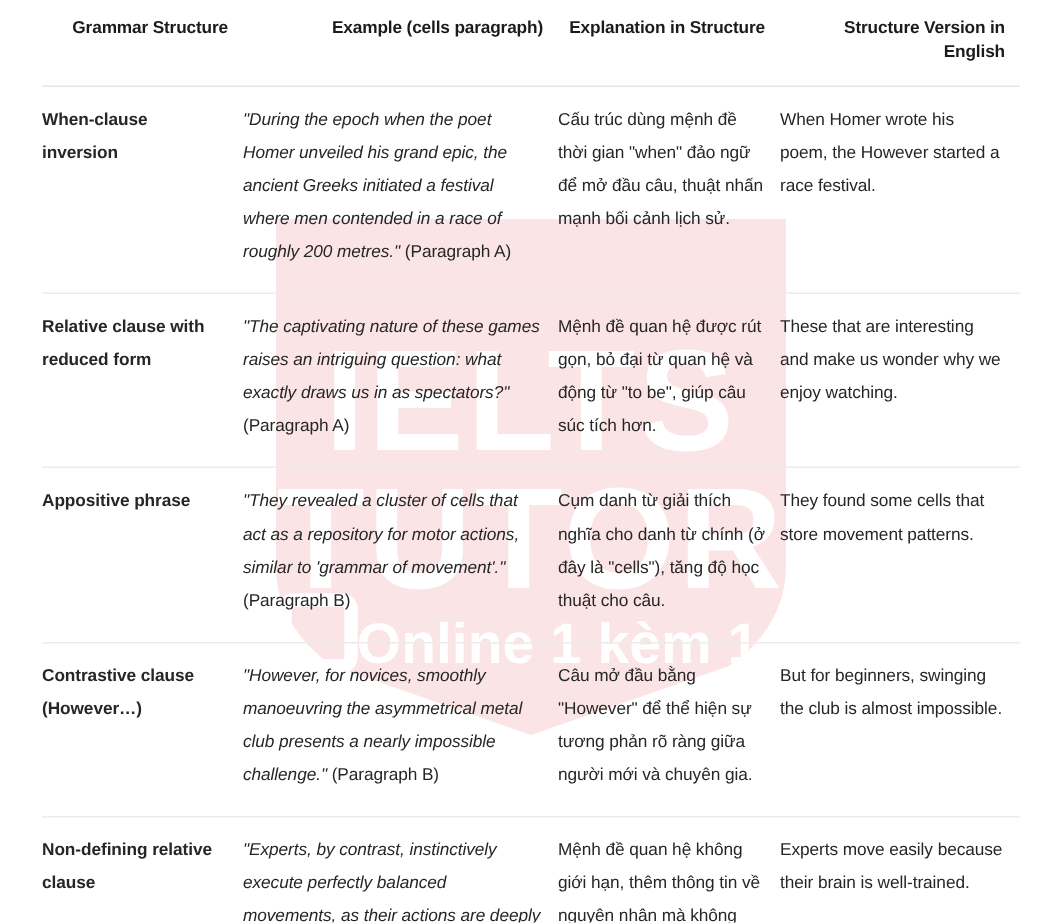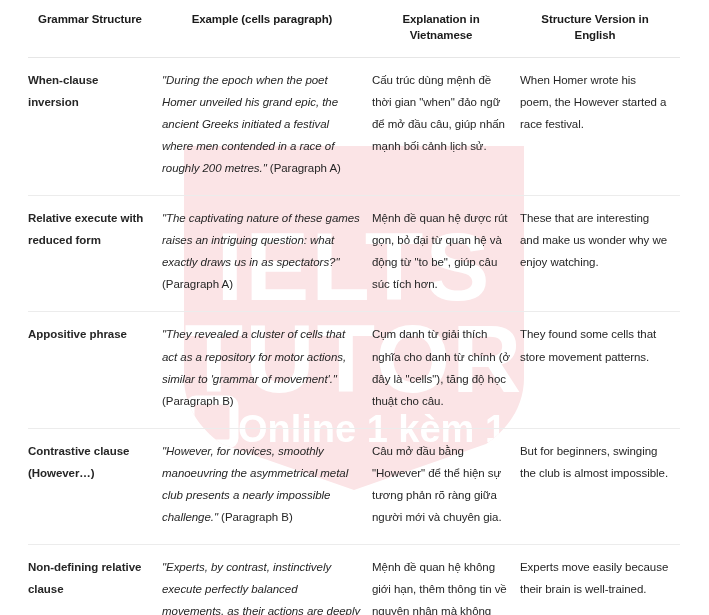--- a/index.html
+++ b/index.html
@@ -51,7 +51,7 @@
   table.grammar-table col.c4 { width: 160px; }
 
   table.grammar-table th {
-    text-align: center;
+    text-align: right;
     vertical-align: top;
     font-size: 11.5px;
     font-weight: bold;

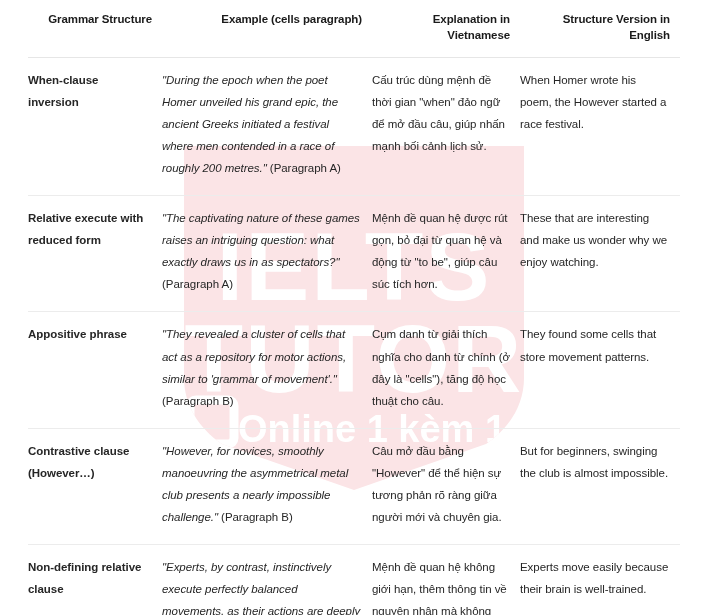--- a/index.html
+++ b/index.html
@@ -119,7 +119,7 @@
       <tr>
         <th class="cellpad-1">Grammar Structure</th>
         <th>Example (cells paragraph)</th>
-        <th>Explanation in Vietnamese</th>
+        <th>Explanation in Structure</th>
         <th>Structure Version in English</th>
       </tr>
     </thead>

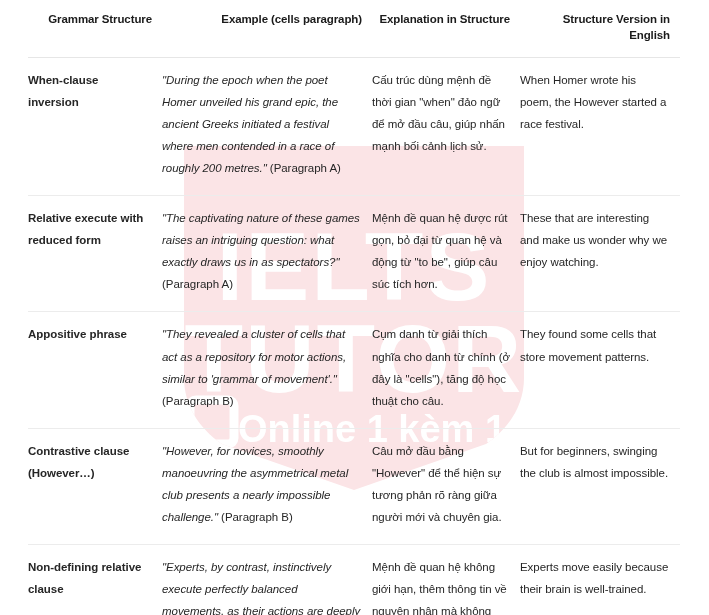--- a/index.html
+++ b/index.html
@@ -127,7 +127,7 @@
       <tr>
         <td class="col-structure cellpad-1">When-clause inversion</td>
         <td class="col-example"><span>"During the epoch when the poet Homer unveiled his grand epic, the ancient Greeks initiated a festival where men contended in a race of roughly 200 metres."</span><span class="para"> (Paragraph A)</span></td>
-        <td>Cấu trúc dùng mệnh đề thời gian "when" đảo ngữ để mở đầu câu, giúp nhấn mạnh bối cảnh lịch sử.</td>
+        <td>Cấu trúc dùng mệnh đề thời gian "when" đảo ngữ để mở đầu câu, thuật nhấn mạnh bối cảnh lịch sử.</td>
         <td>When Homer wrote his poem, the However started a race festival.</td>
       </tr>
       <tr>

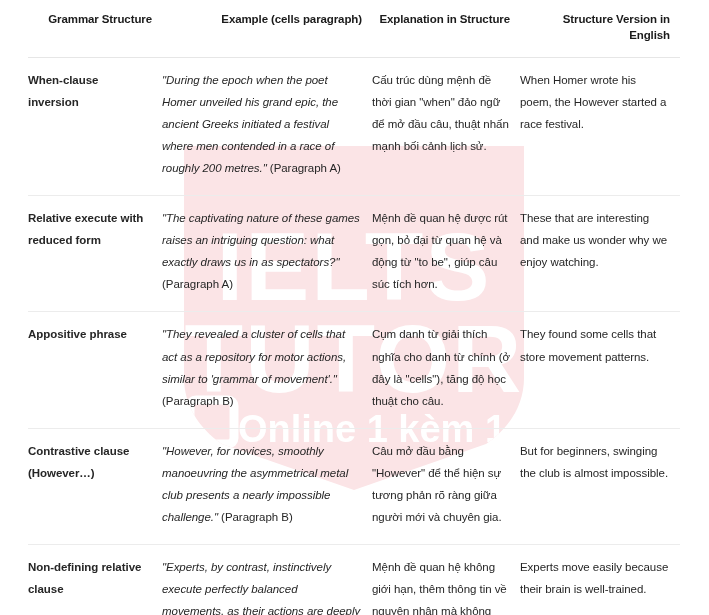--- a/index.html
+++ b/index.html
@@ -131,7 +131,7 @@
         <td>When Homer wrote his poem, the However started a race festival.</td>
       </tr>
       <tr>
-        <td class="col-structure cellpad-1">Relative execute with reduced form</td>
+        <td class="col-structure cellpad-1">Relative clause with reduced form</td>
         <td class="col-example"><span>"The captivating nature of these games raises an intriguing question: what exactly draws us in as spectators?"</span><span class="para"> (Paragraph A)</span></td>
         <td>Mệnh đề quan hệ được rút gọn, bỏ đại từ quan hệ và động từ "to be", giúp câu súc tích hơn.</td>
         <td>These that are interesting and make us wonder why we enjoy watching.</td>

